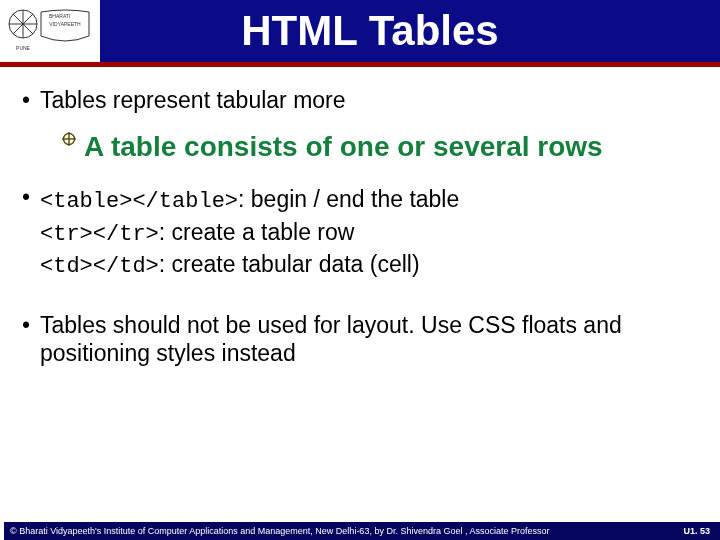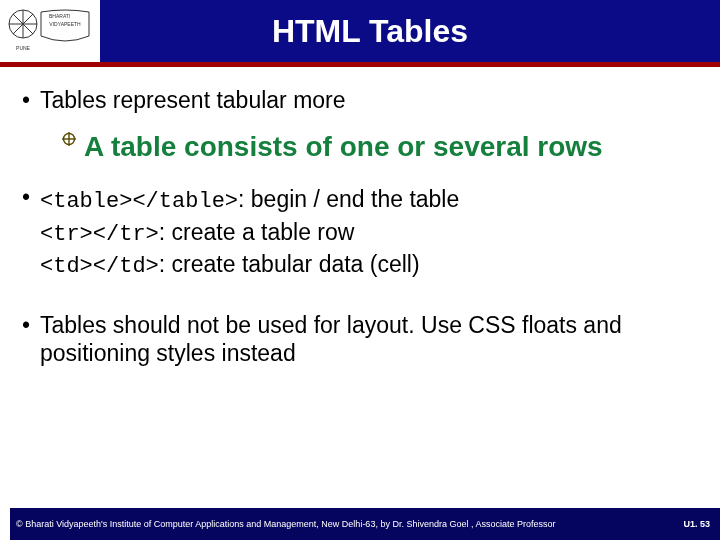--- a/index.html
+++ b/index.html
@@ -29,7 +29,7 @@
   .logo svg { width: 90px; height: 50px; }
   .title-text {
     color: #ffffff;
-    font-size: 32px;
+    font-size: 42px;
     font-weight: bold;
     text-align: center;
     flex: 1;

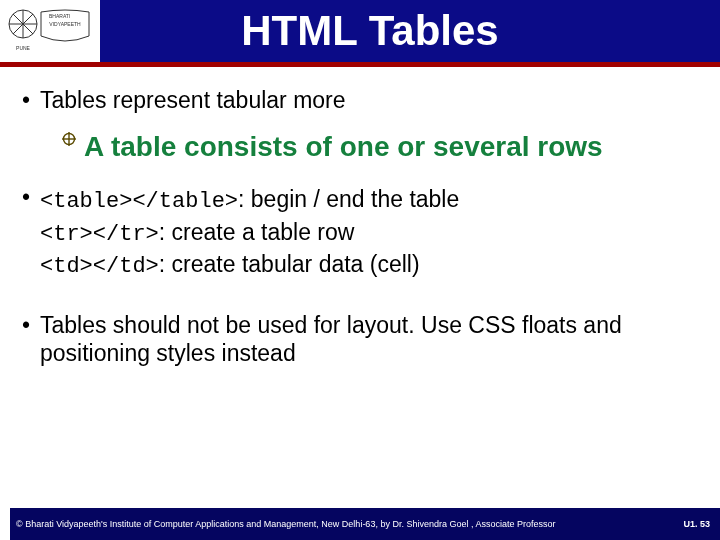--- a/index.html
+++ b/index.html
@@ -84,8 +84,8 @@
   .multi .line { margin-top: 2px; }
   .footer {
     position: absolute;
-    left: 10px; right: 0; bottom: 0;
-    height: 32px;
+    left: 4px; right: 0; bottom: 0;
+    height: 18px;
     background: #050560;
     color: #ffffff;
     font-size: 9px;

